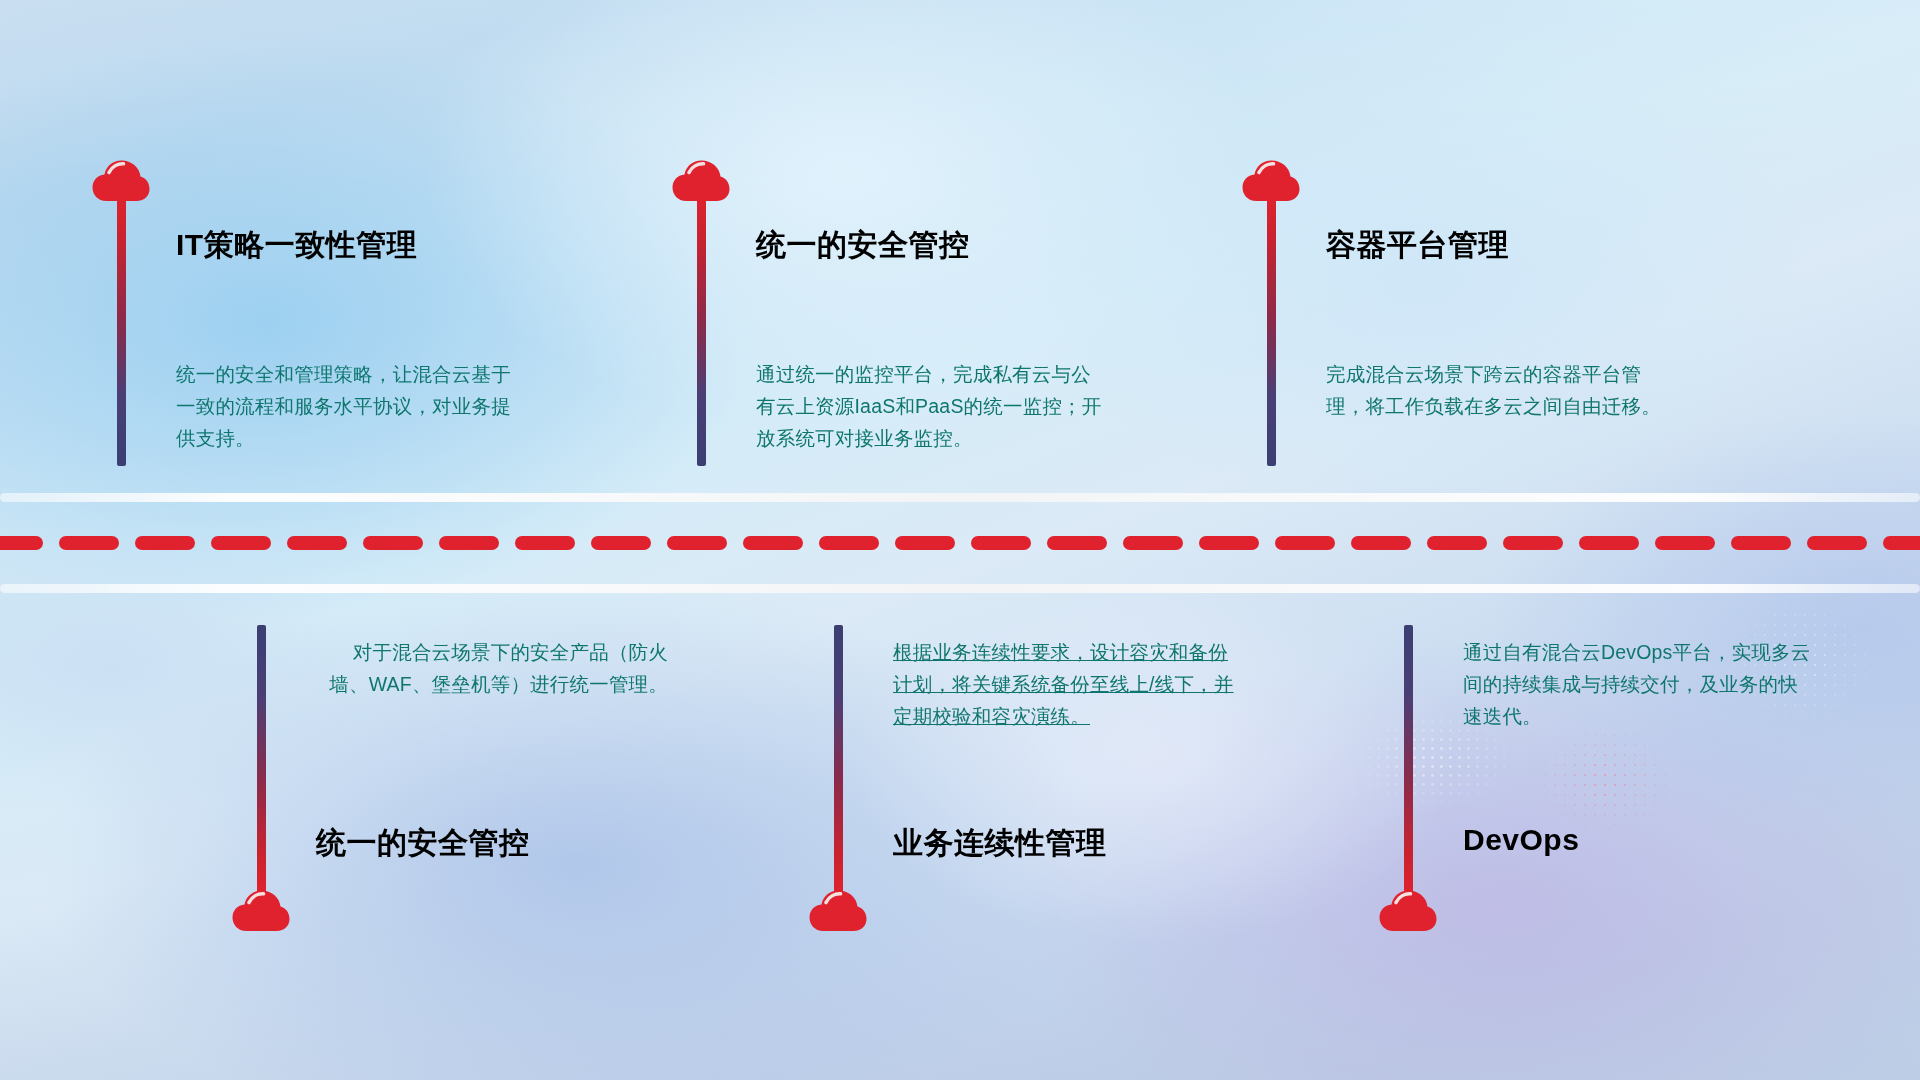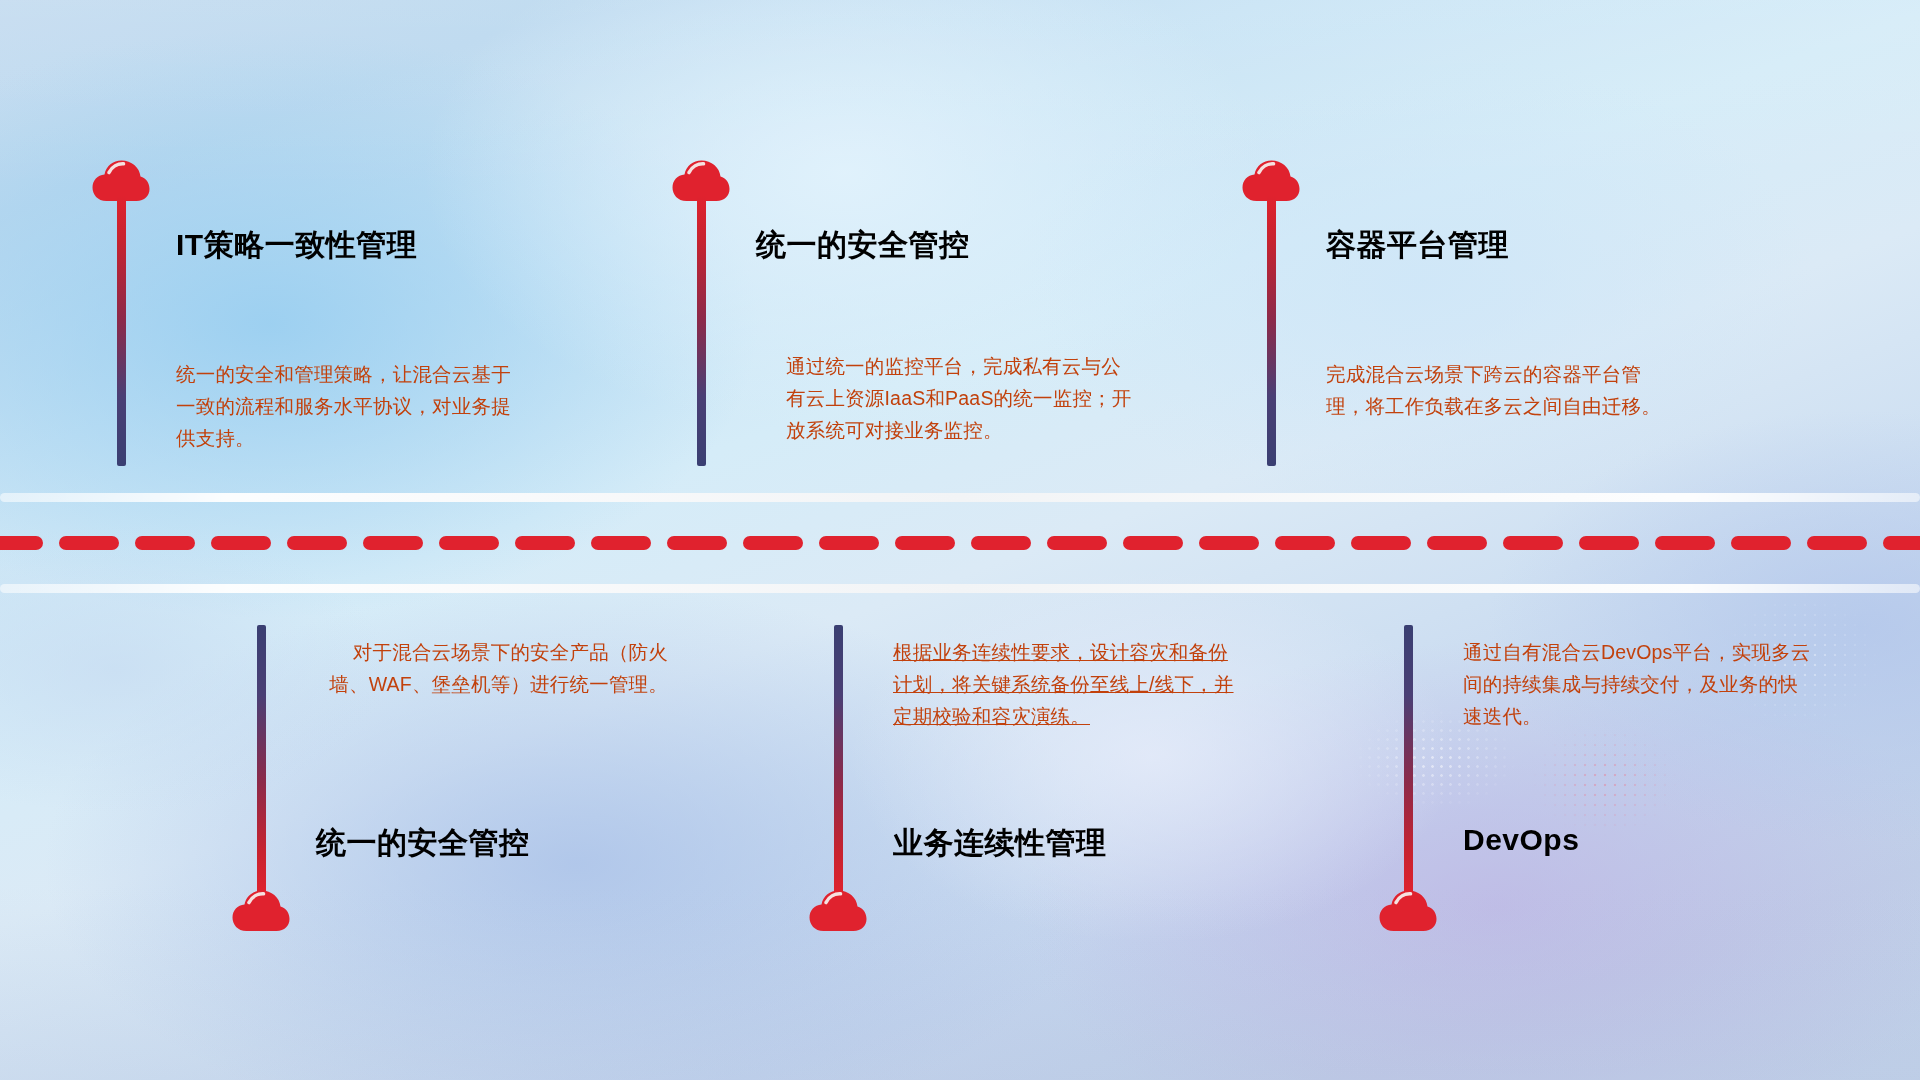--- a/index.html
+++ b/index.html
@@ -68,7 +68,7 @@
   .stem-bottom{background:linear-gradient(180deg,#3a3f72 0%,#4a3f75 26%,#8c2a4a 58%,#c8232f 84%,#e0222e 100%);}
 
   .p-title{position:absolute;font-size:30px;font-weight:700;color:#000000;letter-spacing:.5px;white-space:nowrap;}
-  .p-body{position:absolute;font-size:19.5px;line-height:32px;color:#c2410c;width:352px;letter-spacing:.2px;}
+  .p-body{position:absolute;font-size:19.5px;line-height:32px;color:#0f766e;width:352px;letter-spacing:.2px;}
 </style>
 </head>
 <body>

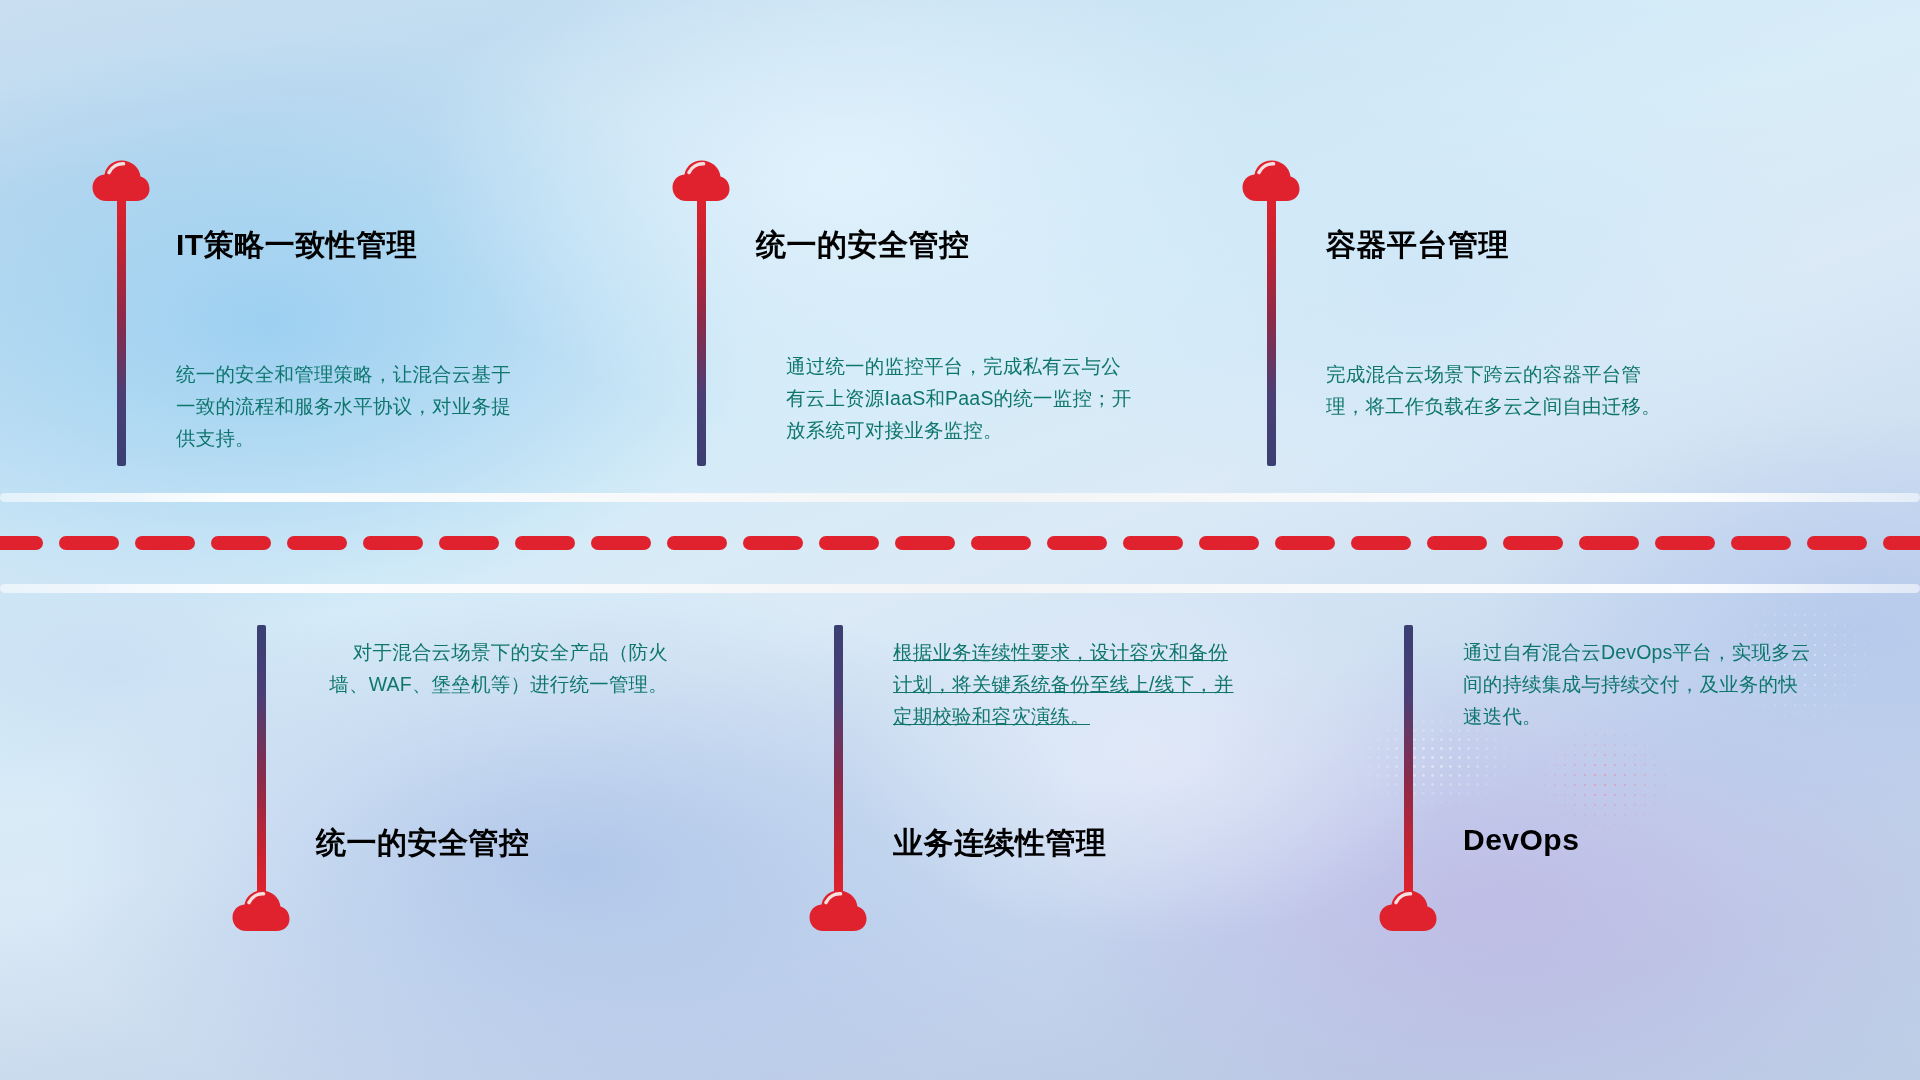--- a/index.html
+++ b/index.html
@@ -114,7 +114,7 @@
   </svg>
   <div class="stem stem-top" style="left:697px;top:196px;height:270px;"></div>
   <div class="p-title" style="left:756px;top:225px;">统一的安全管控</div>
-  <div class="p-body" style="left:756px;top:350px;margin-left:30px;">通过统一的监控平台，完成私有云与公有云上资源IaaS和PaaS的统一监控；开放系统可对接业务监控。</div>
+  <div class="p-body" style="left:756px;top:358px;">通过统一的监控平台，完成私有云与公有云上资源IaaS和PaaS的统一监控；开放系统可对接业务监控。</div>
 </div>
 
 <div class="panel">

